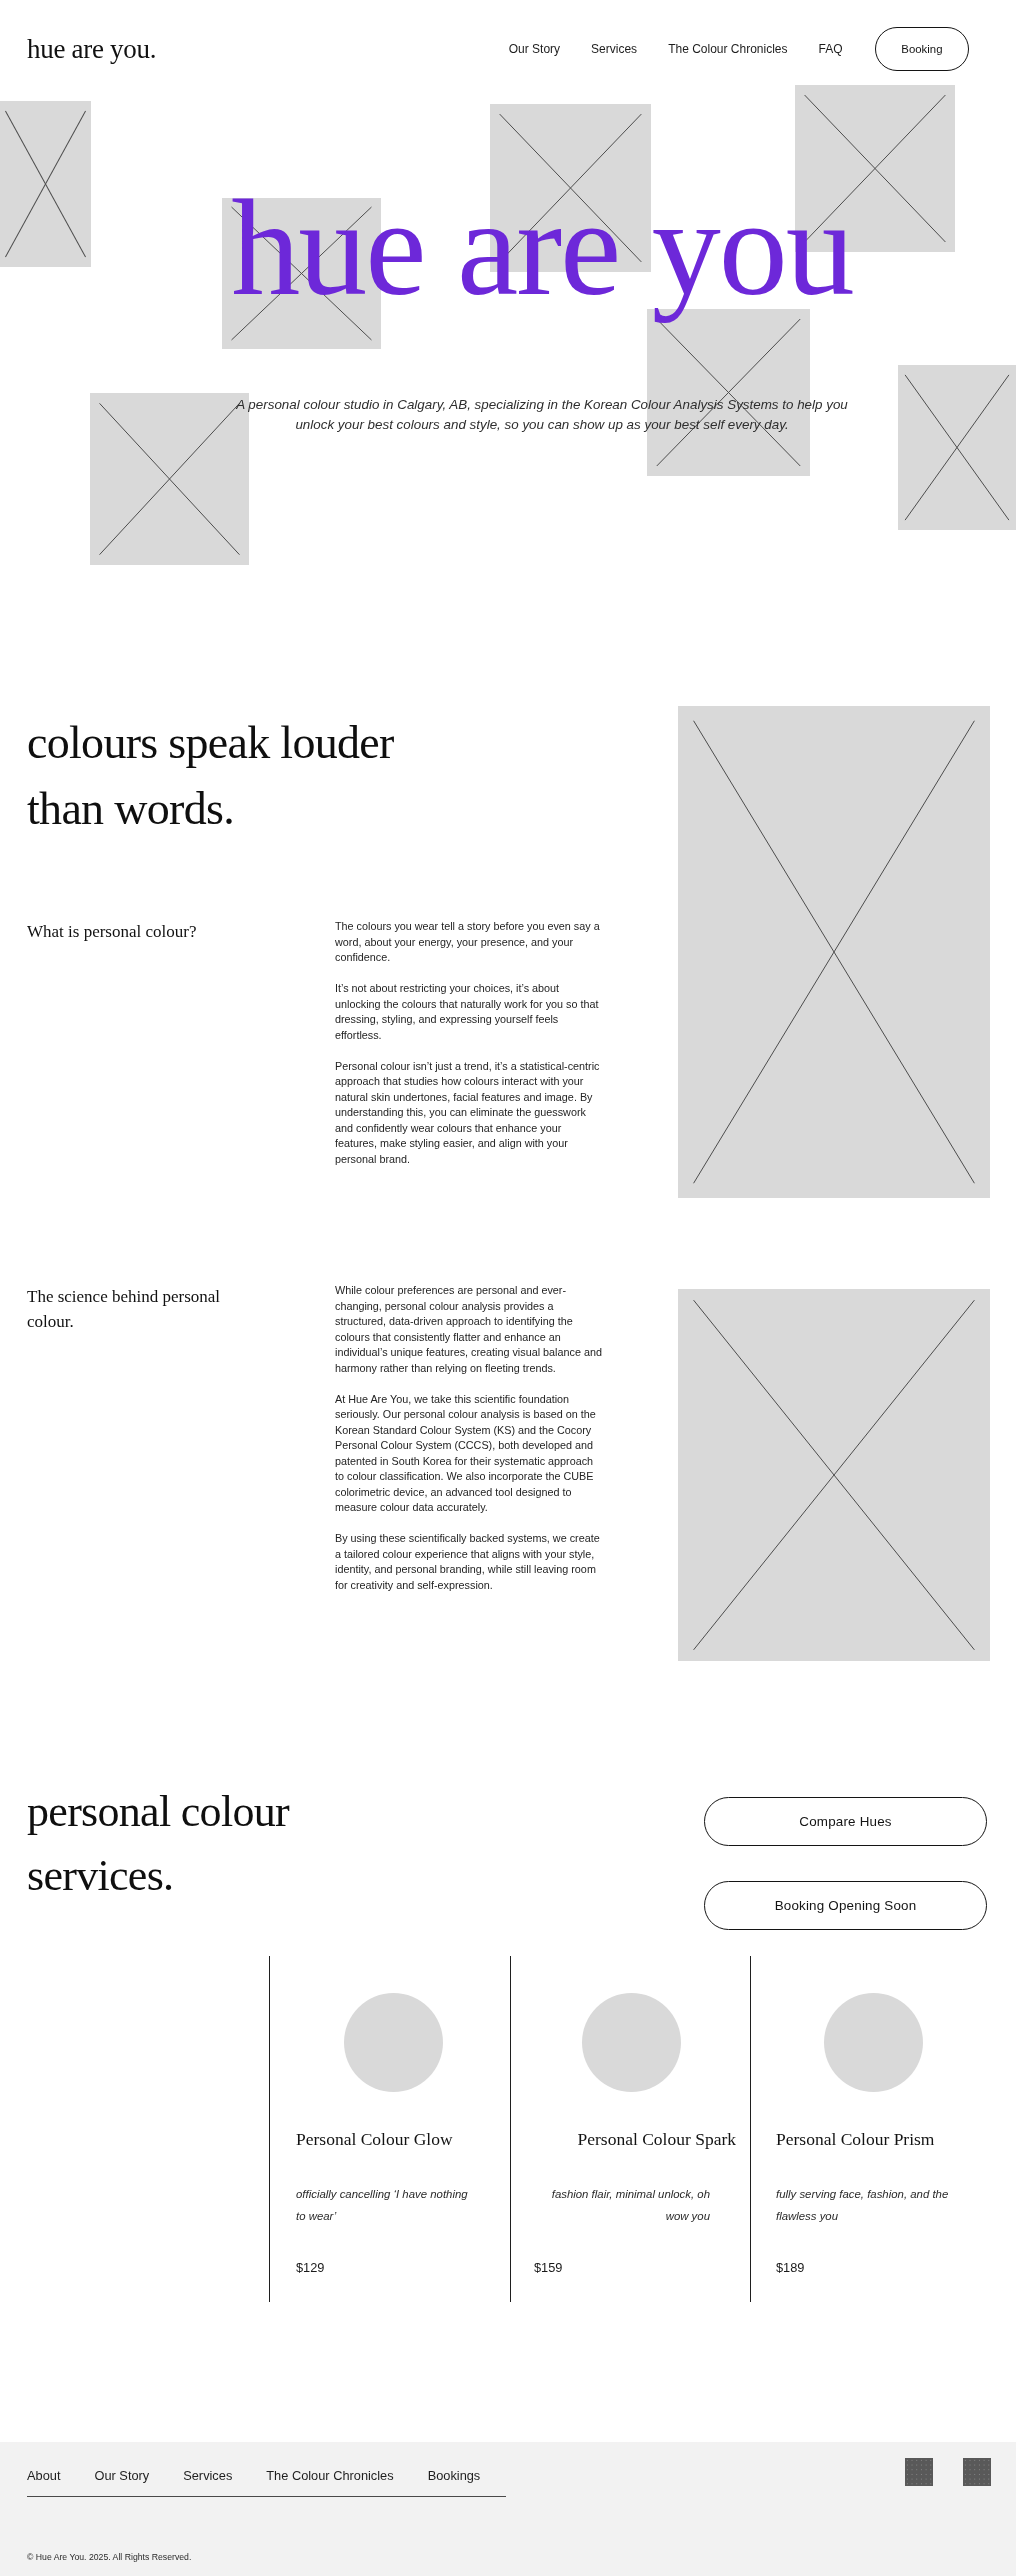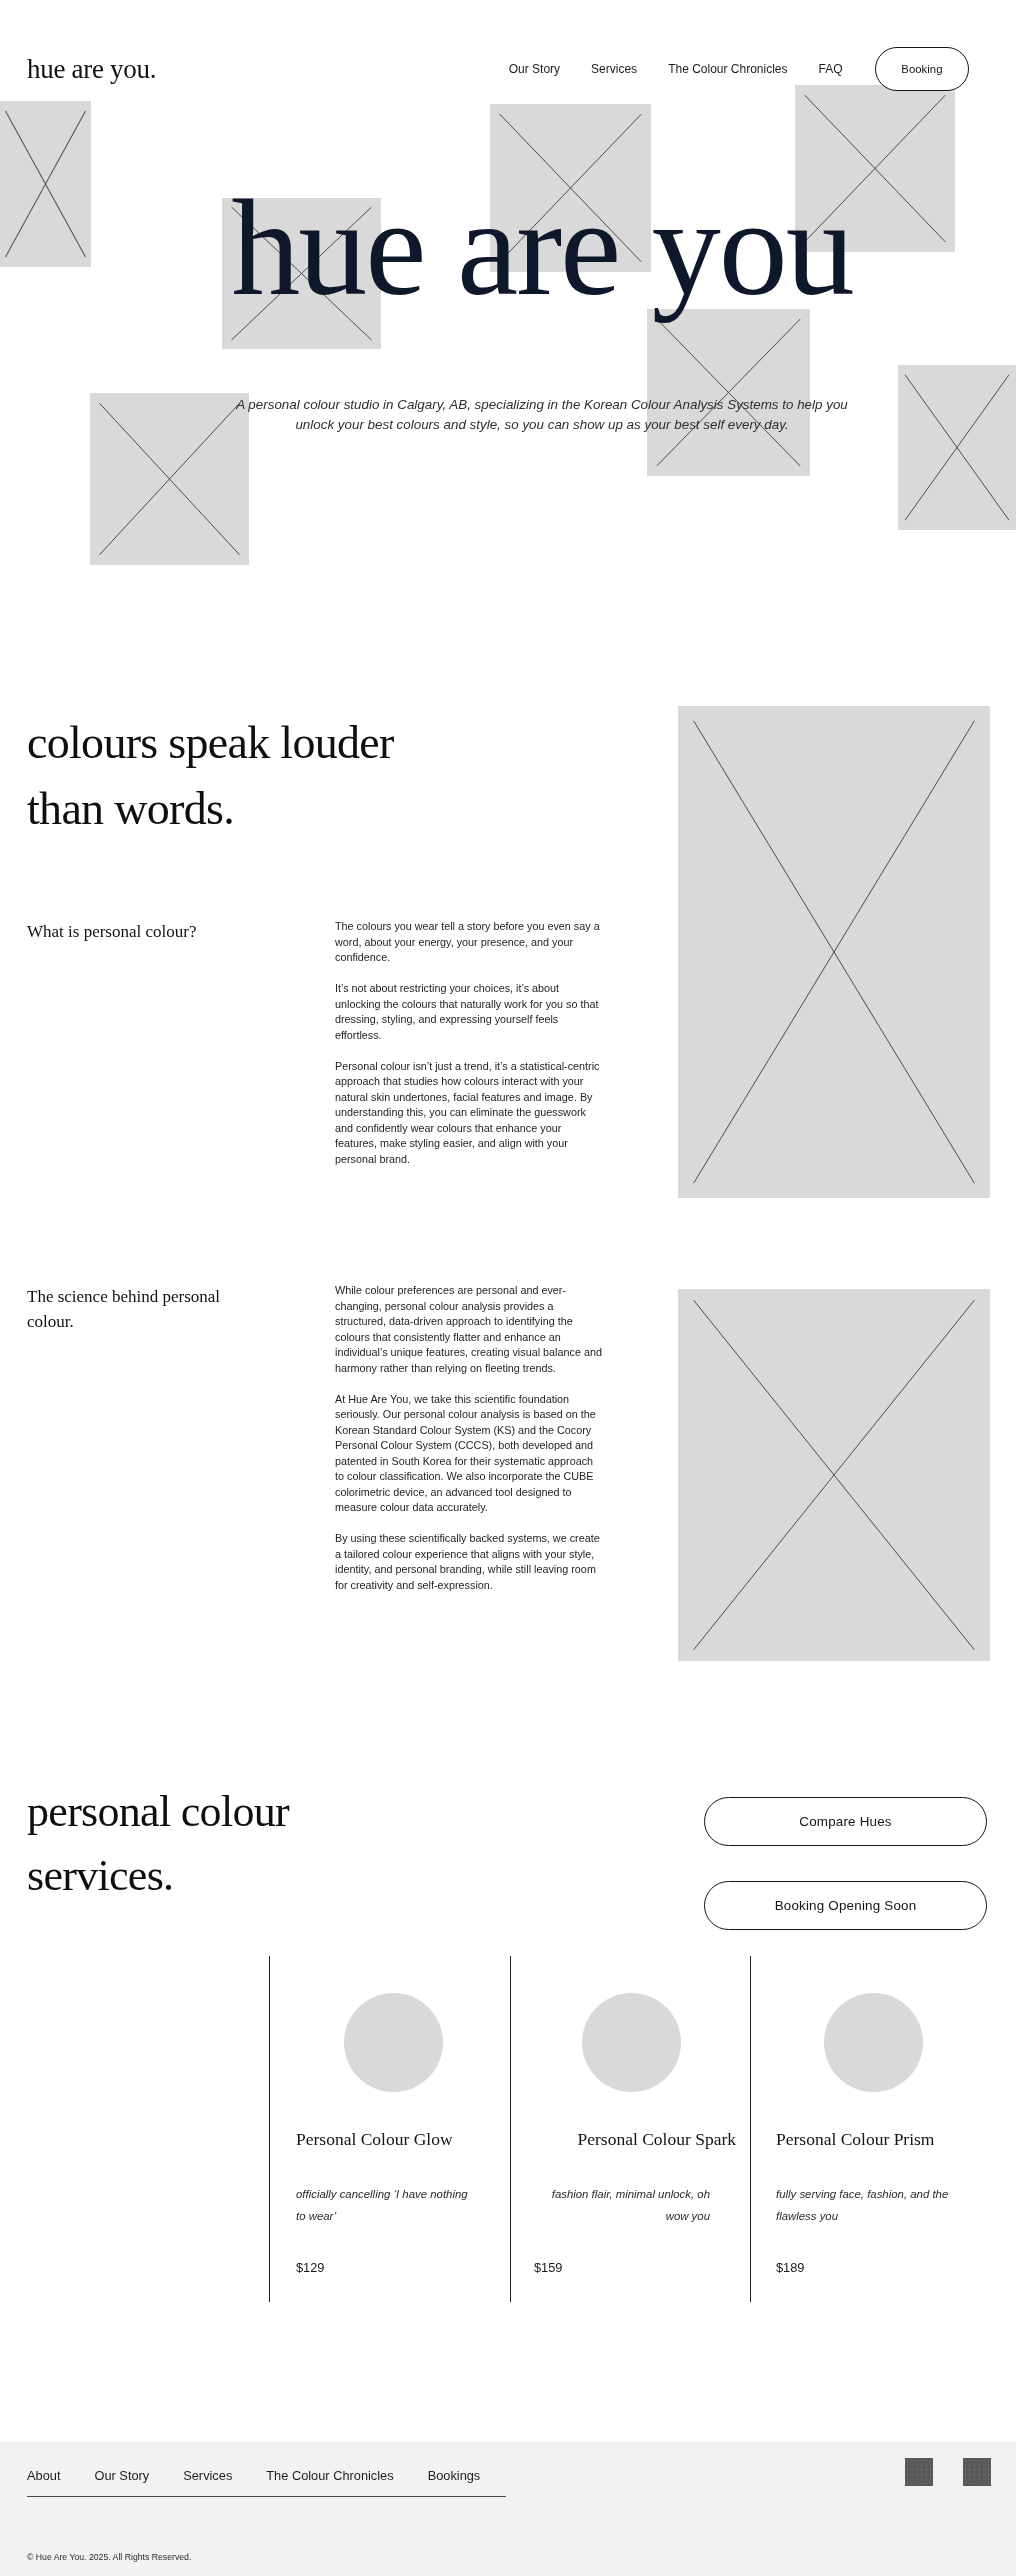--- a/index.html
+++ b/index.html
@@ -15,7 +15,7 @@
   .header {
     position:absolute; top:0; left:0; width:996px; height:98px;
     display:flex; align-items:center; justify-content:space-between;
-    padding:12px 27px; z-index:30;margin-top:20px;
+    padding:12px 27px; z-index:30;
   }
   .logo { font-family:"Liberation Serif", serif; font-size:27px; color:#111; letter-spacing:-0.3px; }
   .nav { display:flex; align-items:center; gap:31px; }

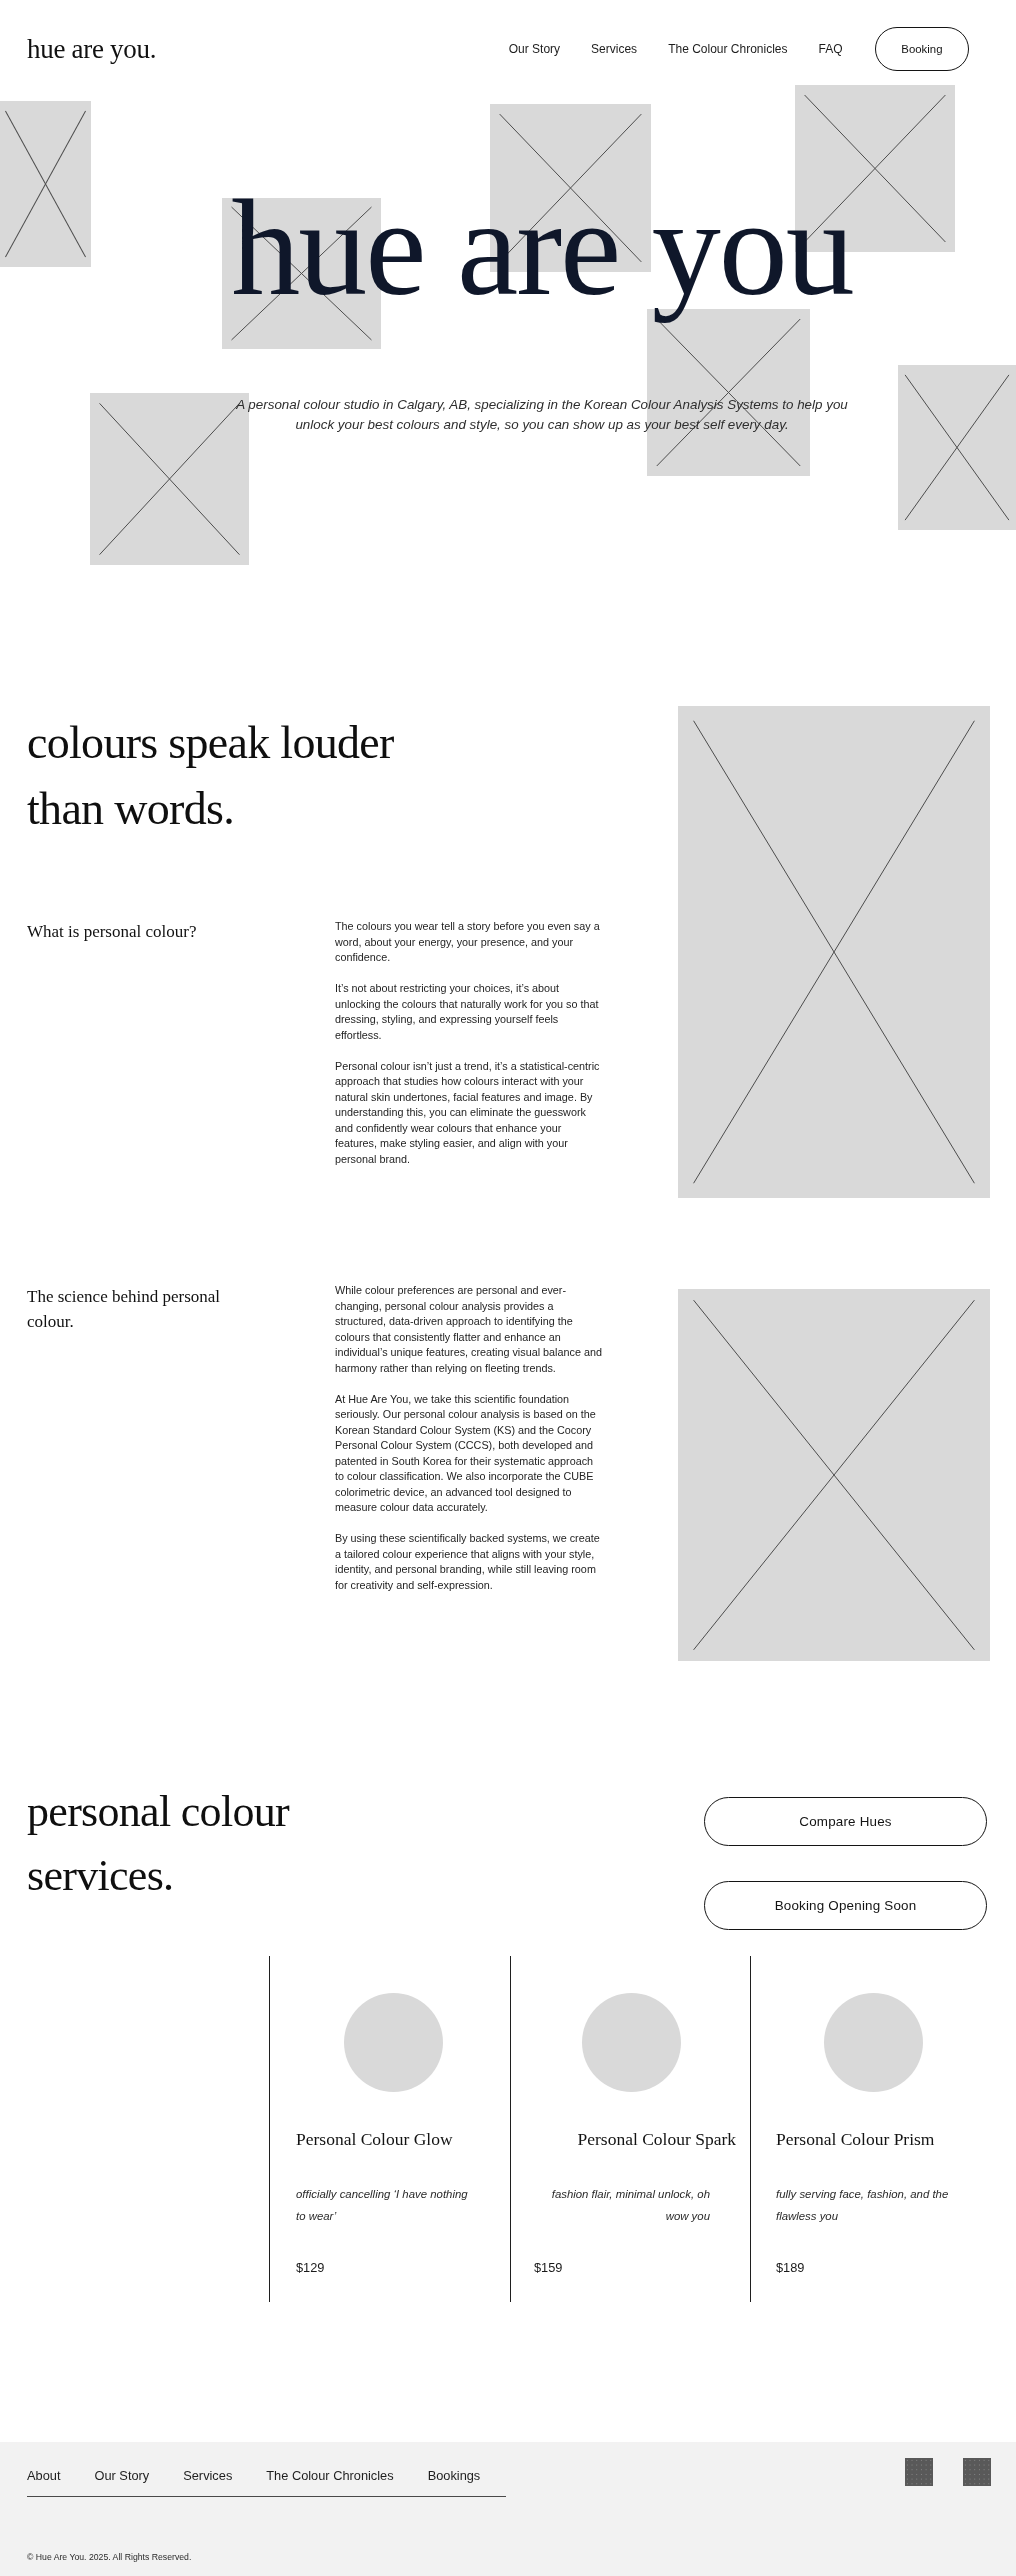--- a/index.html
+++ b/index.html
@@ -36,7 +36,7 @@
   .hero { position:absolute; top:0; left:0; width:1016px; height:609px; z-index:5; }
   .hero-title {
     position:absolute; top:172px; left:226px; width:632px; text-align:center;
-    font-size:138px; line-height:1.1; letter-spacing:-2px; color:#0f172a;
+    font-size:138px; line-height:1.1; letter-spacing:-2px; color:#6d28d9;
     white-space:nowrap; z-index:6;
   }
   .hero-subtitle {

